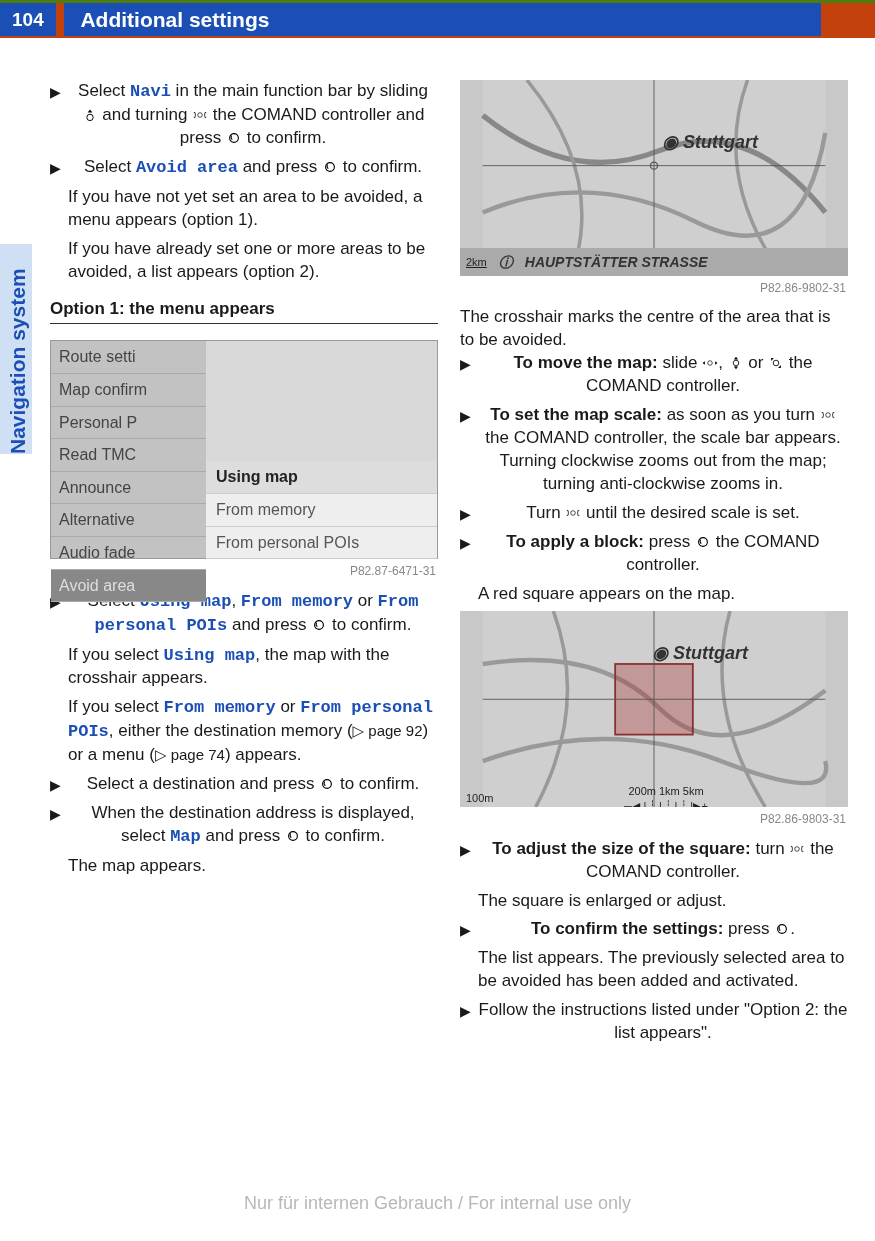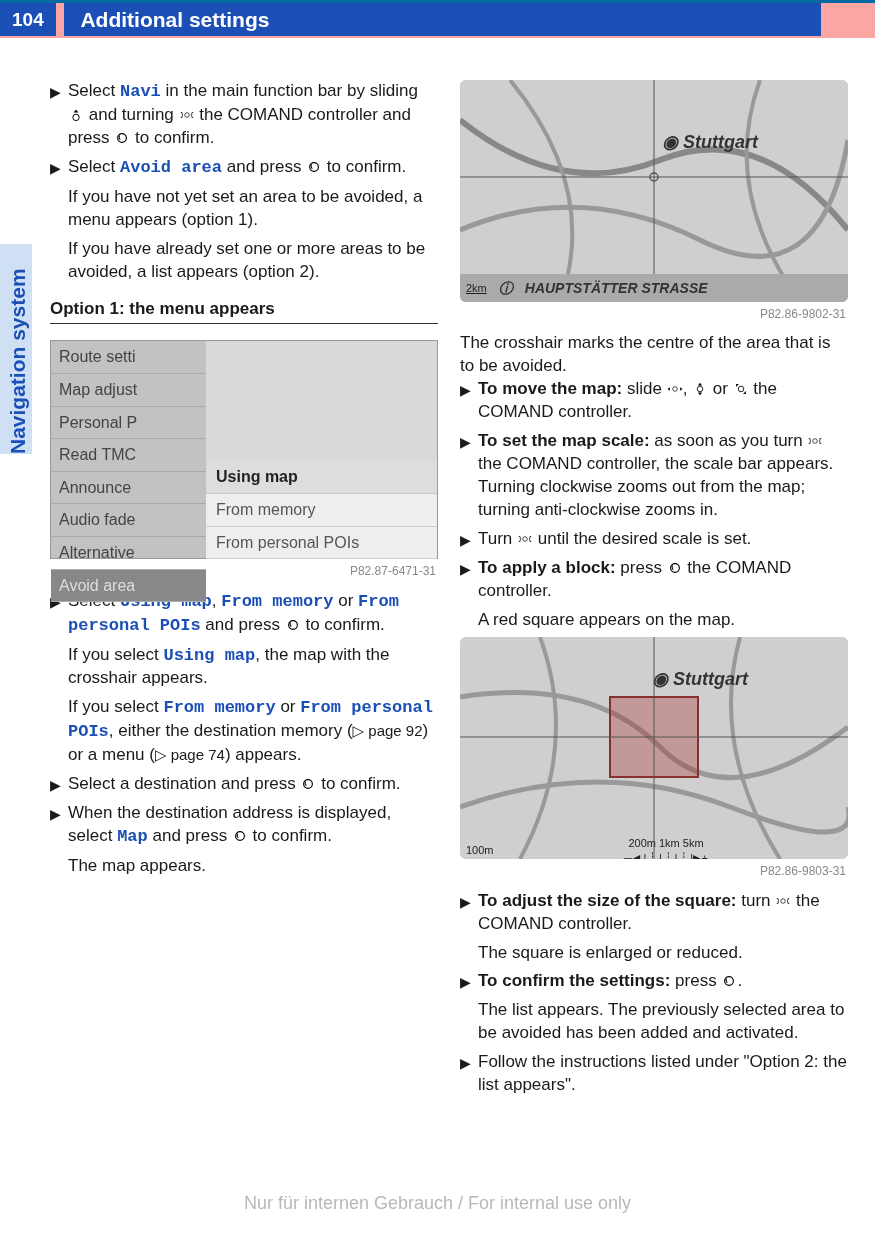--- a/index.html
+++ b/index.html
@@ -16,8 +16,8 @@
   
   .header {
     height: 38px;
-    background: #fca5a5;
-    border-top: 3px solid #0369a1;
+    background: #c2410c;
+    border-top: 3px solid #4d7c0f;
   }
   .page-num-box {
     display: inline-block;

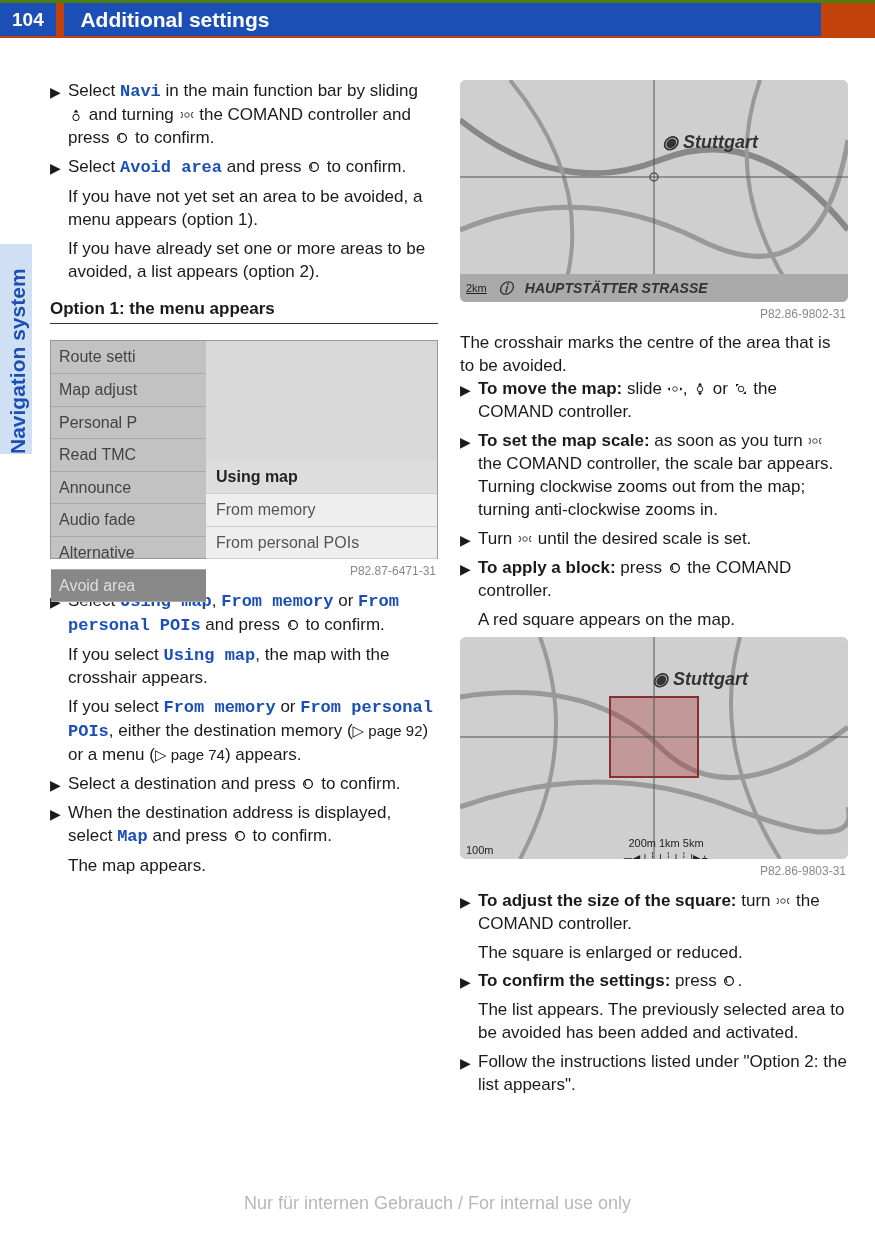--- a/index.html
+++ b/index.html
@@ -86,6 +86,7 @@
   }
   .item-body {
     flex: 1;
+    text-align: center;
   }
   .sub-body {
     margin-left: 18px;

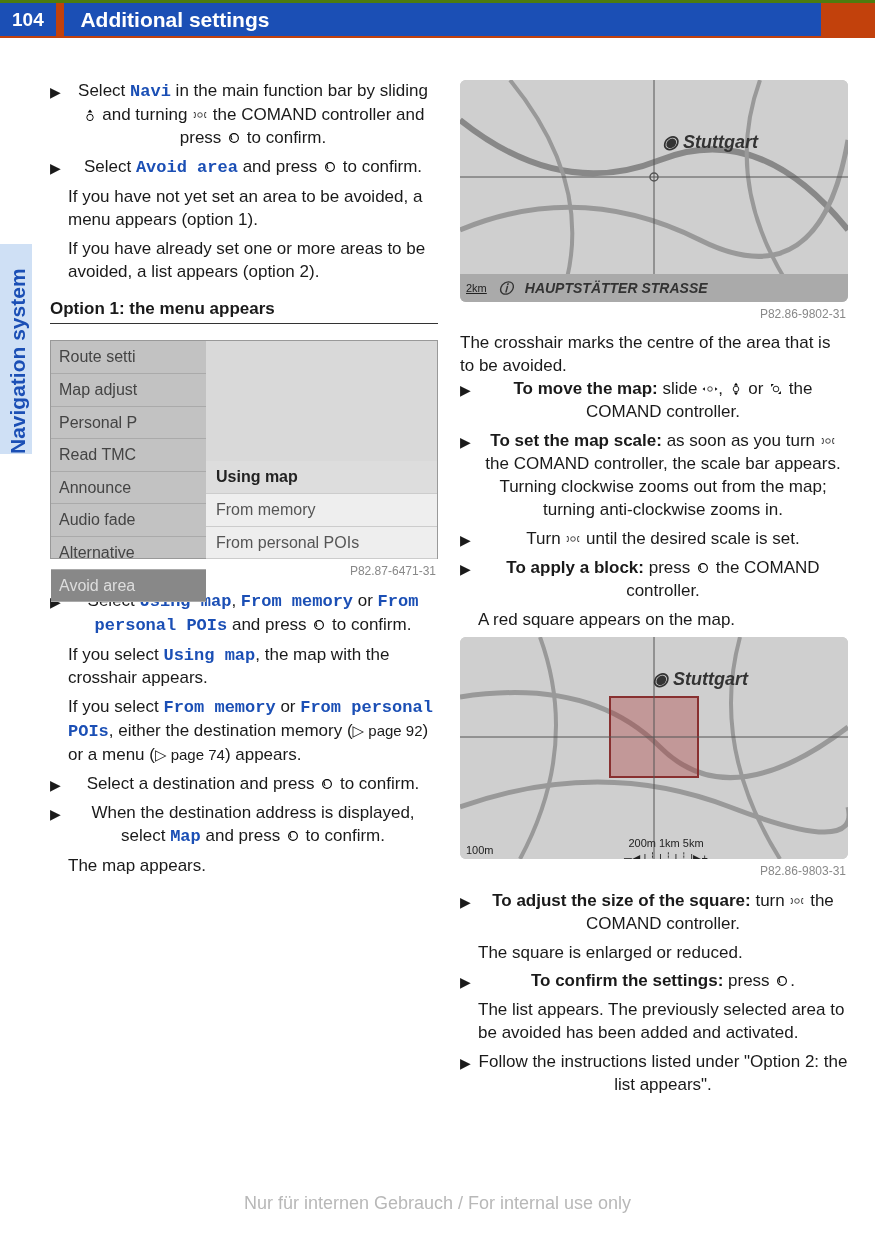--- a/index.html
+++ b/index.html
@@ -143,12 +143,11 @@
   }
   .map-placeholder {
     width: 388px;
-    height: 222px;
+    height: 196px;
     background: #c8c8c8;
     position: relative;
     overflow: hidden;
     margin-top: 0;
-    border-radius: 6px;
   }
   .map-placeholder svg { width: 100%; height: 100%; }
   .map-label-bar {

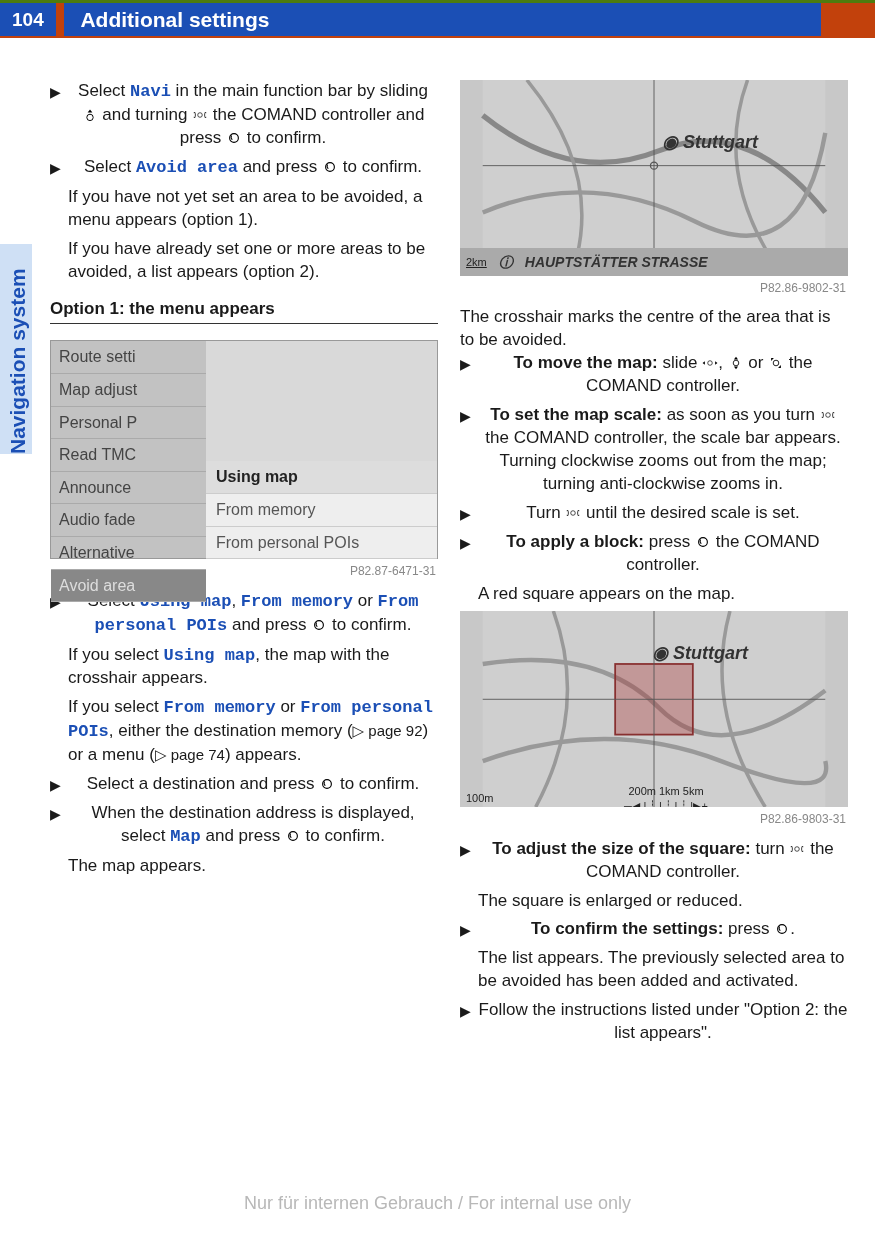--- a/index.html
+++ b/index.html
@@ -261,7 +261,7 @@
     <div class="screenshot-menu">
       <div class="left-list">
         <div>Route setti</div>
-        <div>Map adjust</div>
+        <div>Map confirm</div>
         <div>Personal P</div>
         <div>Read TMC</div>
         <div>Announce</div>

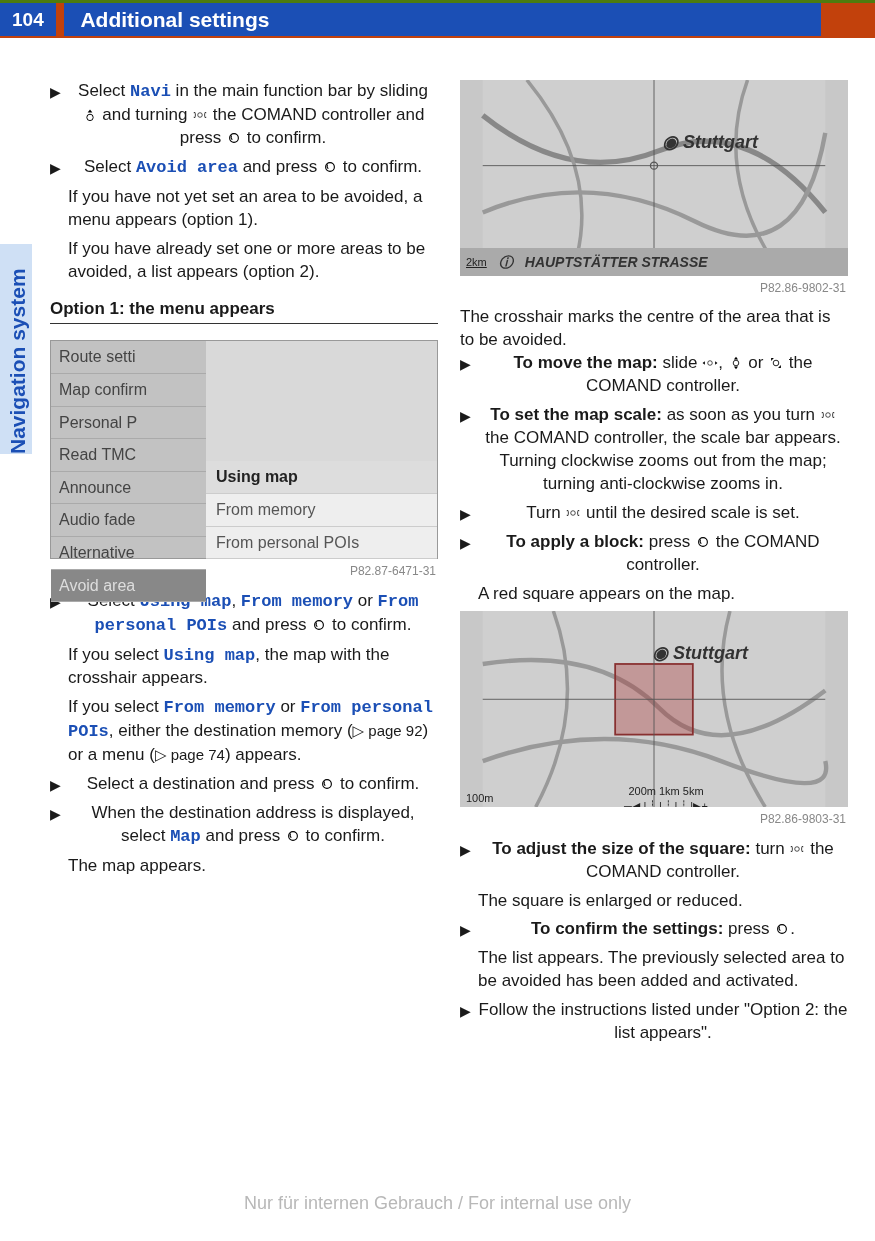--- a/index.html
+++ b/index.html
@@ -265,8 +265,8 @@
         <div>Personal P</div>
         <div>Read TMC</div>
         <div>Announce</div>
+        <div>Alternative</div>
         <div>Audio fade</div>
-        <div>Alternative</div>
         <div class="sel">Avoid area</div>
       </div>
       <div class="right-list">

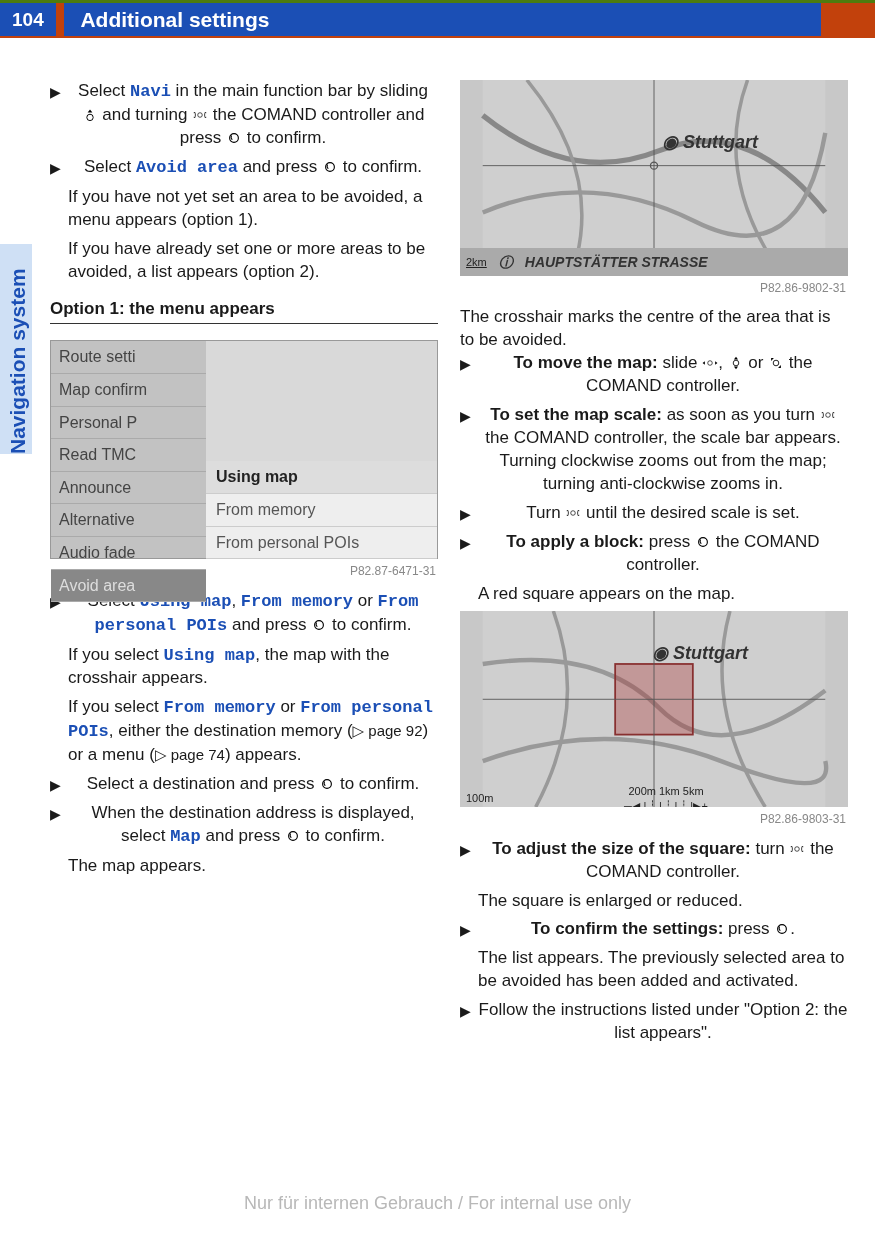--- a/index.html
+++ b/index.html
@@ -422,7 +422,7 @@
           </svg><span> the COMAND controller.</span>
       </div>
     </div>
-    <div class="sub-body">The square is enlarged or reduced.</div>
+    <div class="sub-body">The square is enlarged or adjust.</div>
 
     <div class="list-item">
       <div class="bullet">▶</div>

